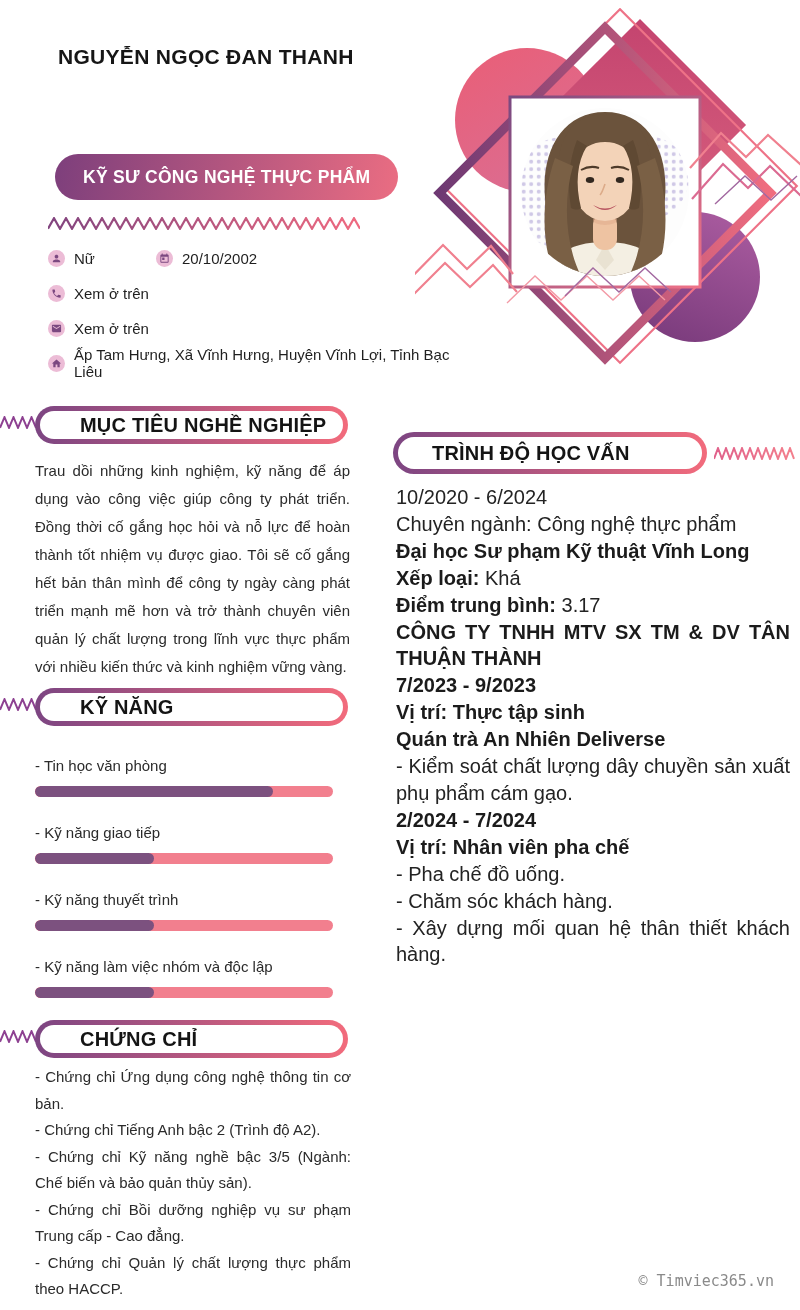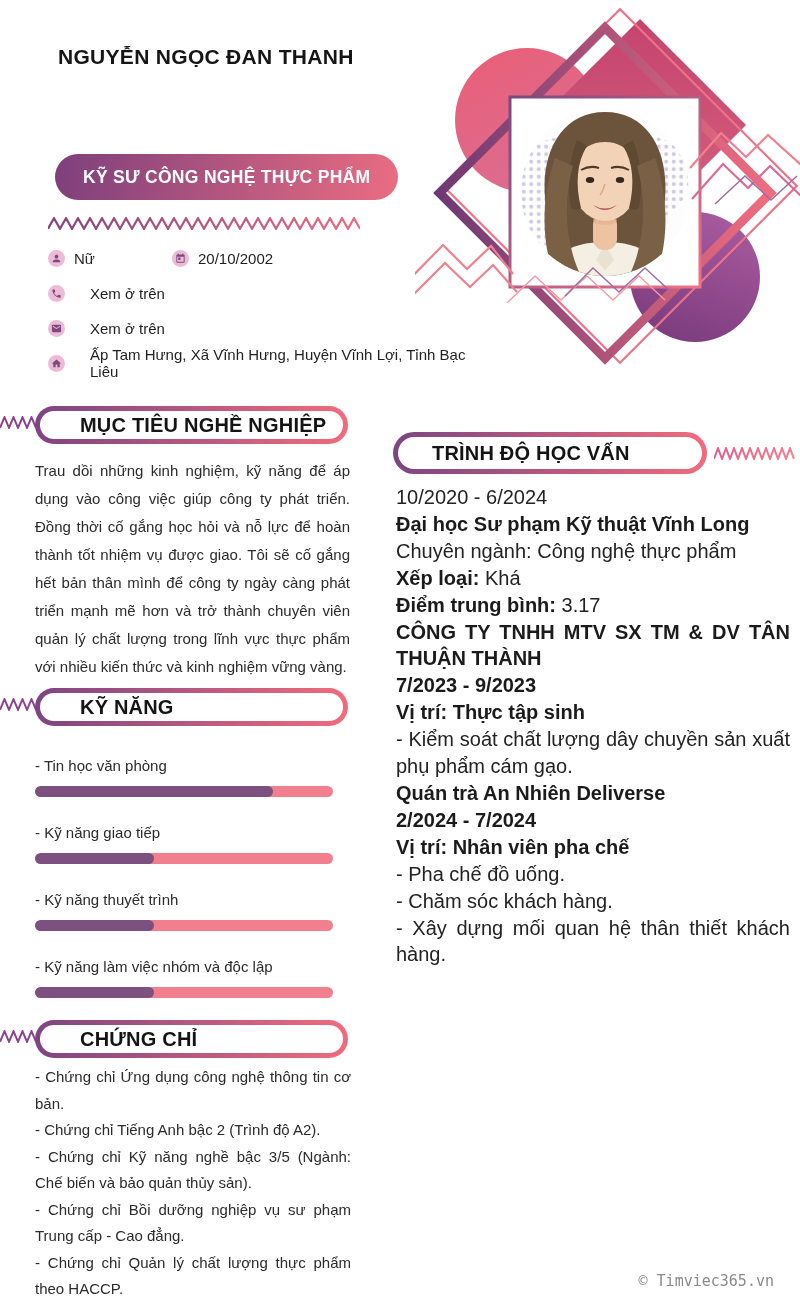--- a/index.html
+++ b/index.html
@@ -19,7 +19,7 @@
   .divider{position:absolute;left:48px;top:217px;width:312px;height:13px}
 
   .contact{position:absolute;left:48px;top:247px;width:420px}
-  .contact-row{display:flex;align-items:center;gap:25px;height:22px;margin-bottom:13px;font-size:15px;color:#1f1f1f}
+  .contact-row{display:flex;align-items:center;gap:9px;height:22px;margin-bottom:13px;font-size:15px;color:#1f1f1f}
   .contact-pair{display:flex;align-items:center;gap:9px}
   .contact-pair.first{width:99px}
   .cicon{flex:0 0 auto;width:17px;height:17px;border-radius:50%;background:var(--icon-bg);

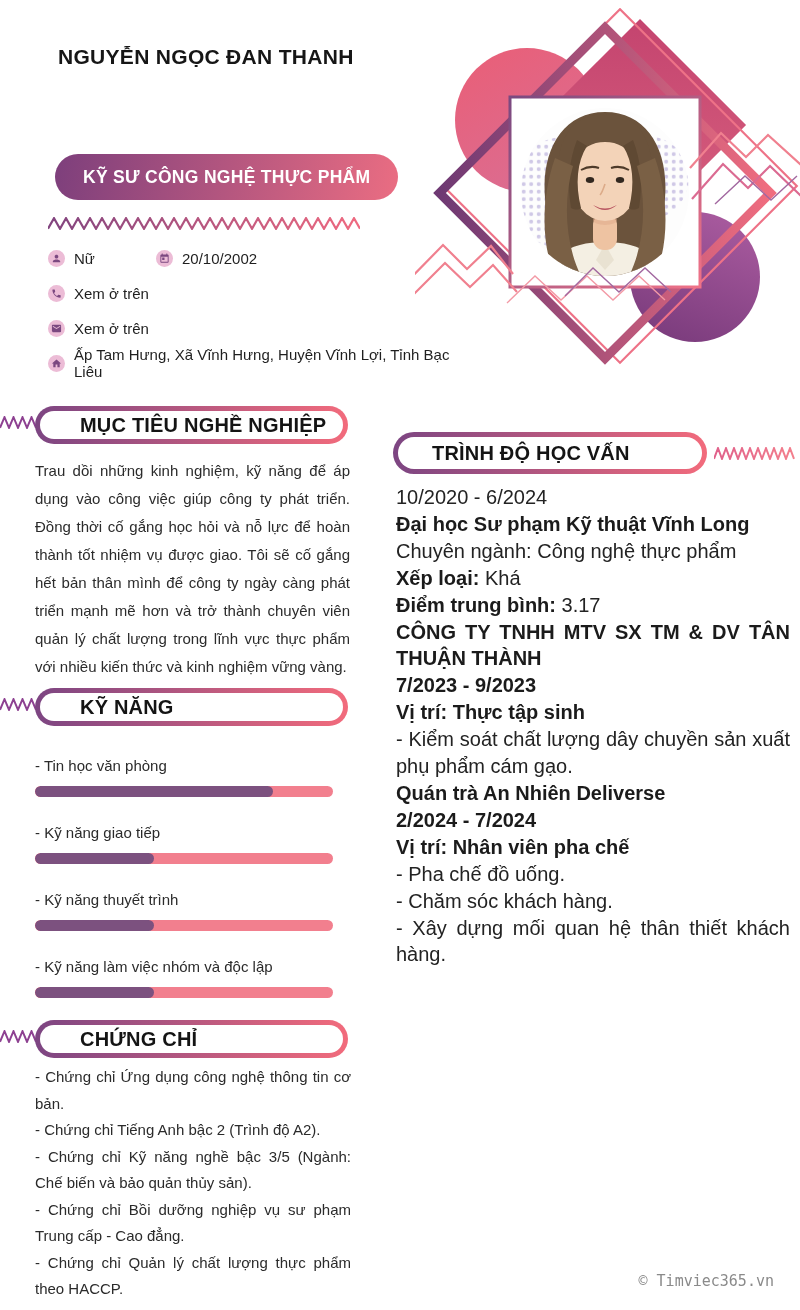--- a/index.html
+++ b/index.html
@@ -261,8 +261,8 @@
   </svg>
   <div class="edu-list">
       <div class="edu-line"><span>10/2020 - 6/2024</span></div>
+      <div class="edu-line"><span>Chuyên ngành: Công nghệ thực phẩm</span></div>
       <div class="edu-line"><b>Đại học Sư phạm Kỹ thuật Vĩnh Long</b></div>
-      <div class="edu-line"><span>Chuyên ngành: Công nghệ thực phẩm</span></div>
       <div class="edu-line"><b>Xếp loại:</b><span> Khá</span></div>
       <div class="edu-line"><b>Điểm trung bình:</b><span> 3.17</span></div>
       <div class="edu-line"><b>CÔNG TY TNHH MTV SX TM &amp; DV TÂN THUẬN THÀNH</b></div>

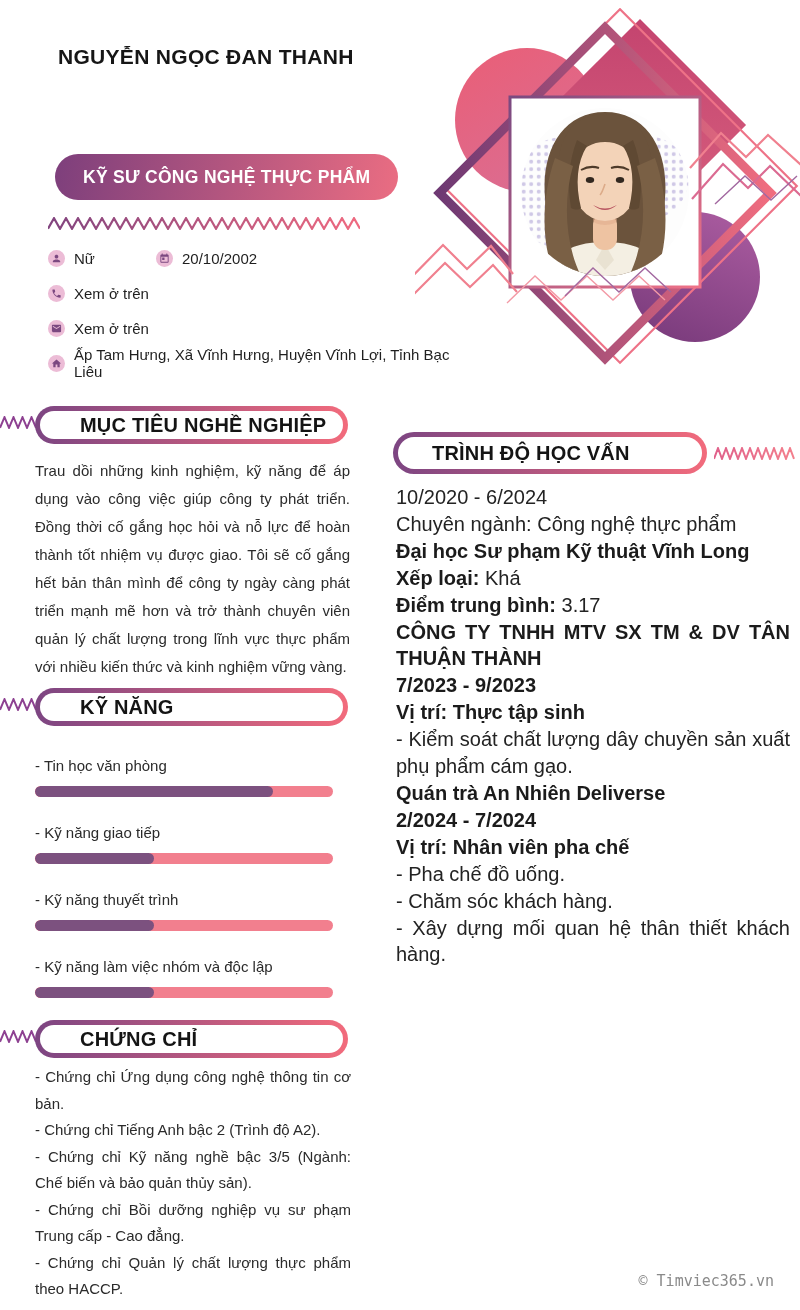--- a/index.html
+++ b/index.html
@@ -268,8 +268,8 @@
       <div class="edu-line"><b>CÔNG TY TNHH MTV SX TM &amp; DV TÂN THUẬN THÀNH</b></div>
       <div class="edu-line"><b>7/2023 - 9/2023</b></div>
       <div class="edu-line"><b>Vị trí: Thực tập sinh</b></div>
+      <div class="edu-line"><b>Quán trà An Nhiên Deliverse</b></div>
       <div class="edu-line"><span>- Kiểm soát chất lượng dây chuyền sản xuất phụ phẩm cám gạo.</span></div>
-      <div class="edu-line"><b>Quán trà An Nhiên Deliverse</b></div>
       <div class="edu-line"><b>2/2024 - 7/2024</b></div>
       <div class="edu-line"><b>Vị trí: Nhân viên pha chế</b></div>
       <div class="edu-line"><span>- Pha chế đồ uống.</span></div>

